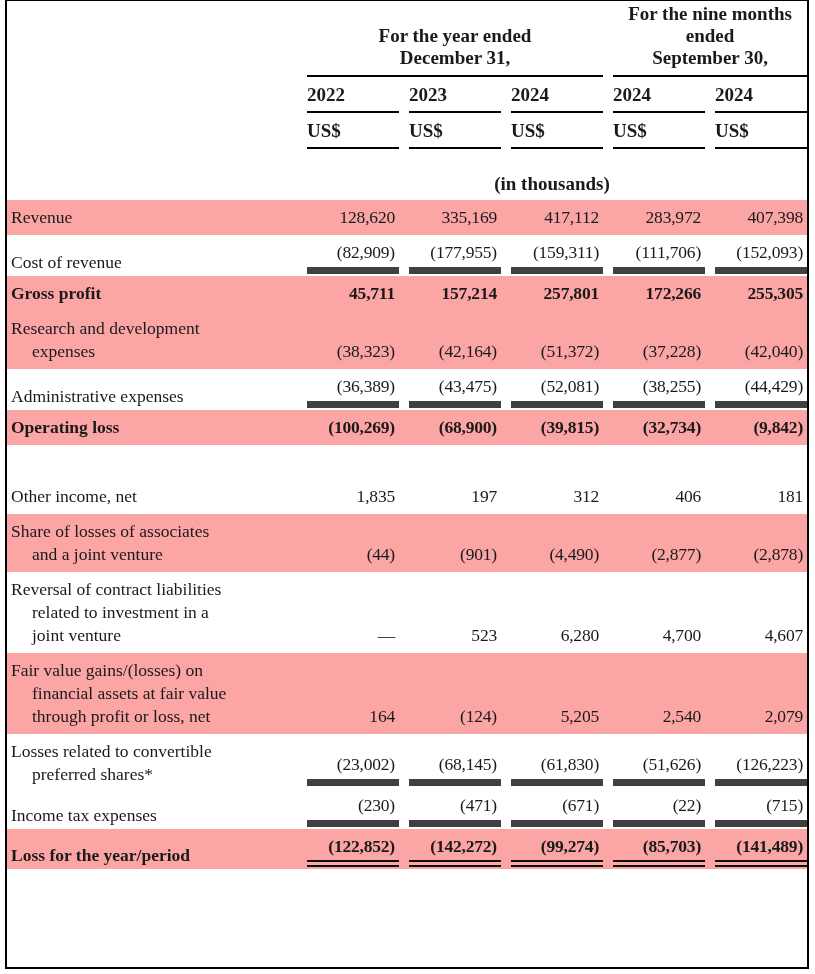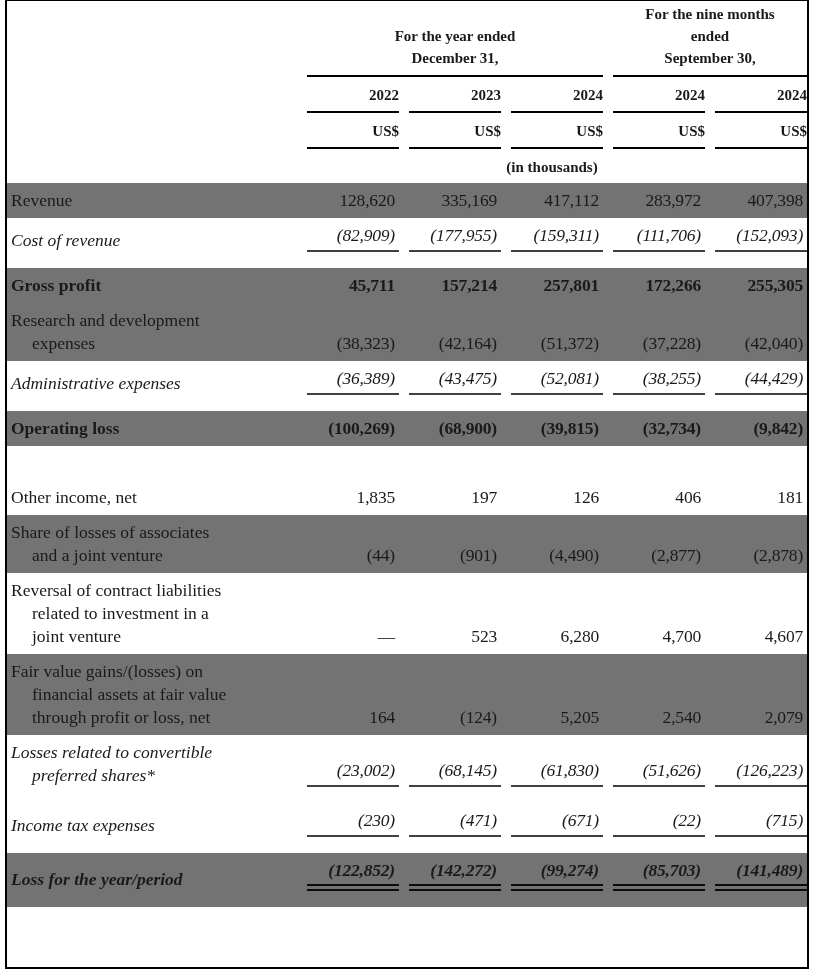--- a/index.html
+++ b/index.html
@@ -34,7 +34,7 @@
     font-weight: bold;
     vertical-align: bottom;
     padding: 0;
-    font-size: 15px;
+    font-size: 19px;
     text-align: center;
   }
   .grpbox {

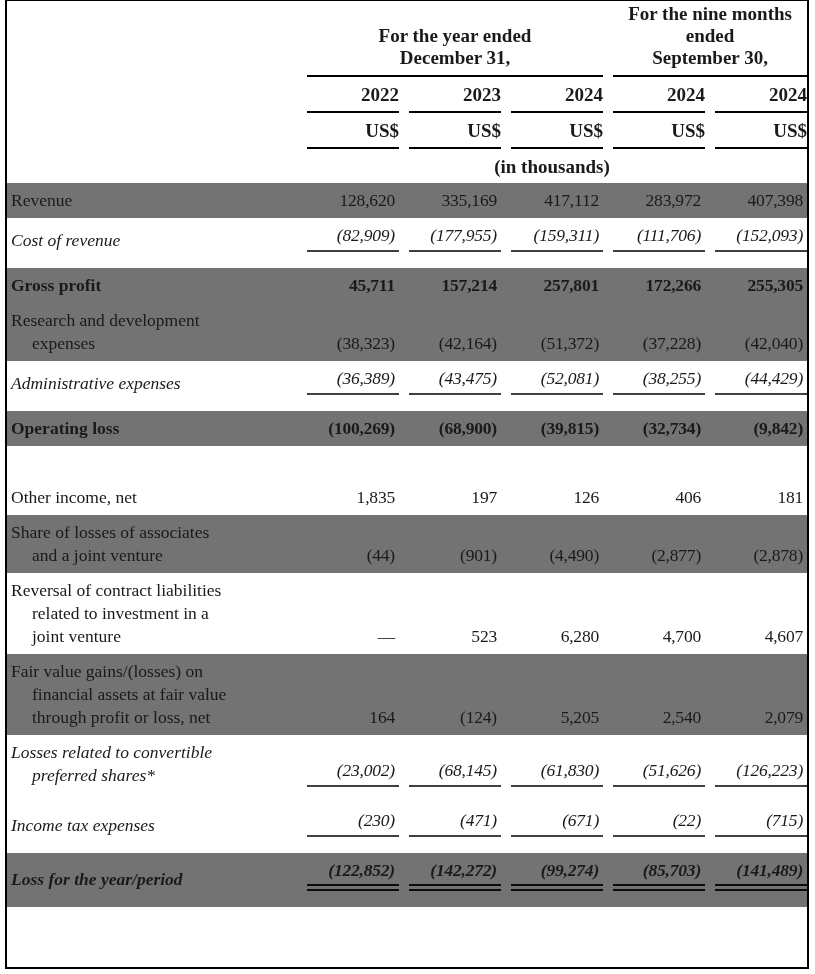--- a/index.html
+++ b/index.html
@@ -49,7 +49,7 @@
     border-bottom: 2px solid #000;
     padding: 8px 0 6px 0;
     line-height: 20px;
-    text-align: right;
+    text-align: left;
   }
   .units th { padding: 8px 0 6px 0; line-height: 20px; }
 

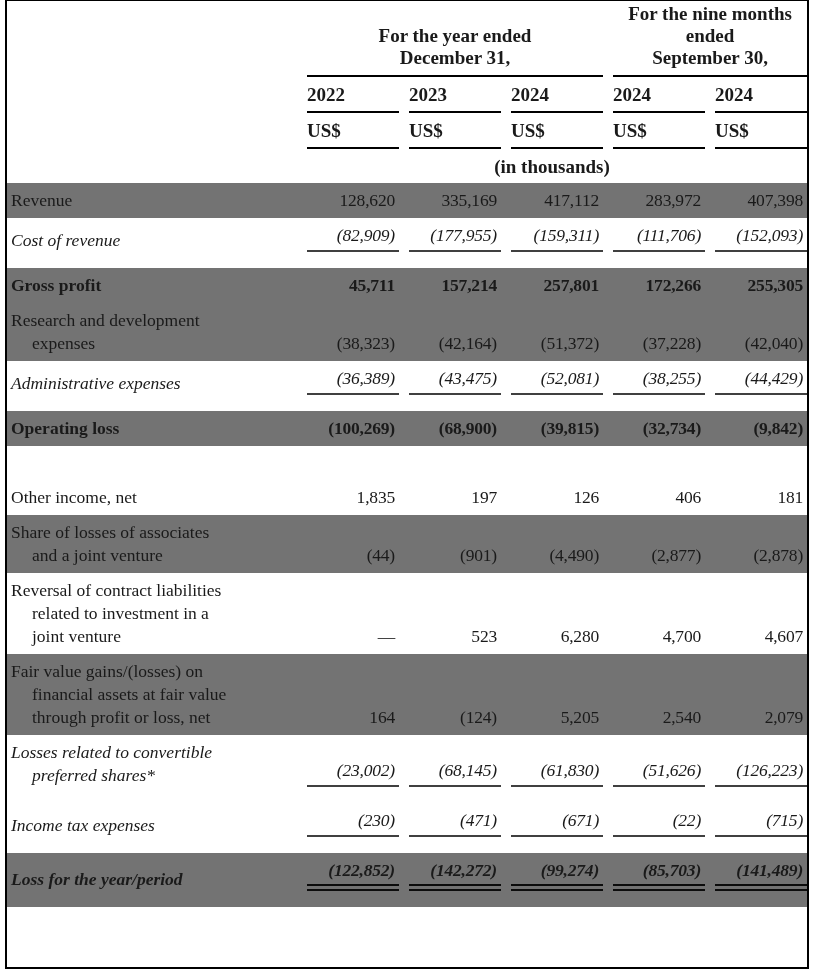--- a/index.html
+++ b/index.html
@@ -51,7 +51,7 @@
     line-height: 20px;
     text-align: left;
   }
-  .units th { padding: 8px 0 6px 0; line-height: 20px; }
+  .units th { padding: 25px 0 6px 0; line-height: 20px; }
 
   
   tbody td {

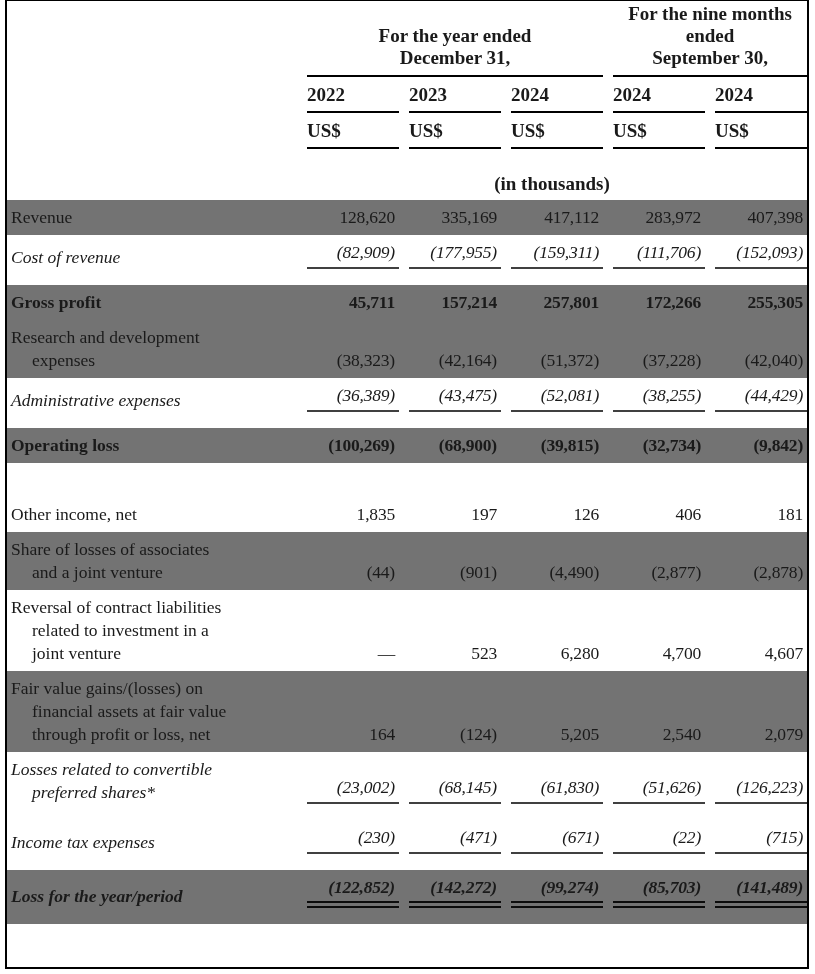--- a/index.html
+++ b/index.html
@@ -68,7 +68,7 @@
     padding-right: 4px;
     letter-spacing: -0.2px;
   }
-  tr.shade { background: #737373; }
+  tr.shade { background: #fca5a5; }
   tr.b { font-weight: bold; }
   tr.ur td { padding-bottom: 16px; font-style: italic; }
   .cellbox.u  { border-bottom: 2px solid #404040; padding-bottom: 3px; }

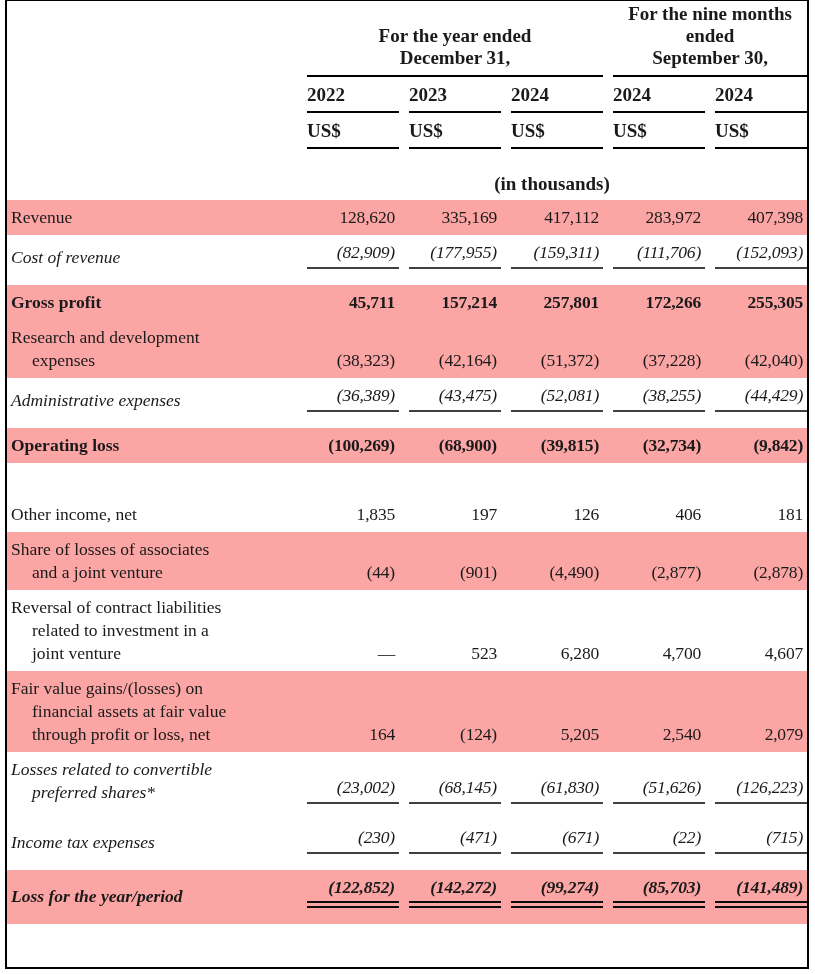--- a/index.html
+++ b/index.html
@@ -70,7 +70,7 @@
   }
   tr.shade { background: #fca5a5; }
   tr.b { font-weight: bold; }
-  tr.ur td { padding-bottom: 16px; font-style: italic; }
+  tr.ur td { padding-bottom: 2px; }
   .cellbox.u  { border-bottom: 2px solid #404040; padding-bottom: 3px; }
   .cellbox.du { border-bottom: 7px double #0c0c0c; padding-bottom: 2px; }
   td.spacer { height: 34px; padding: 0; }

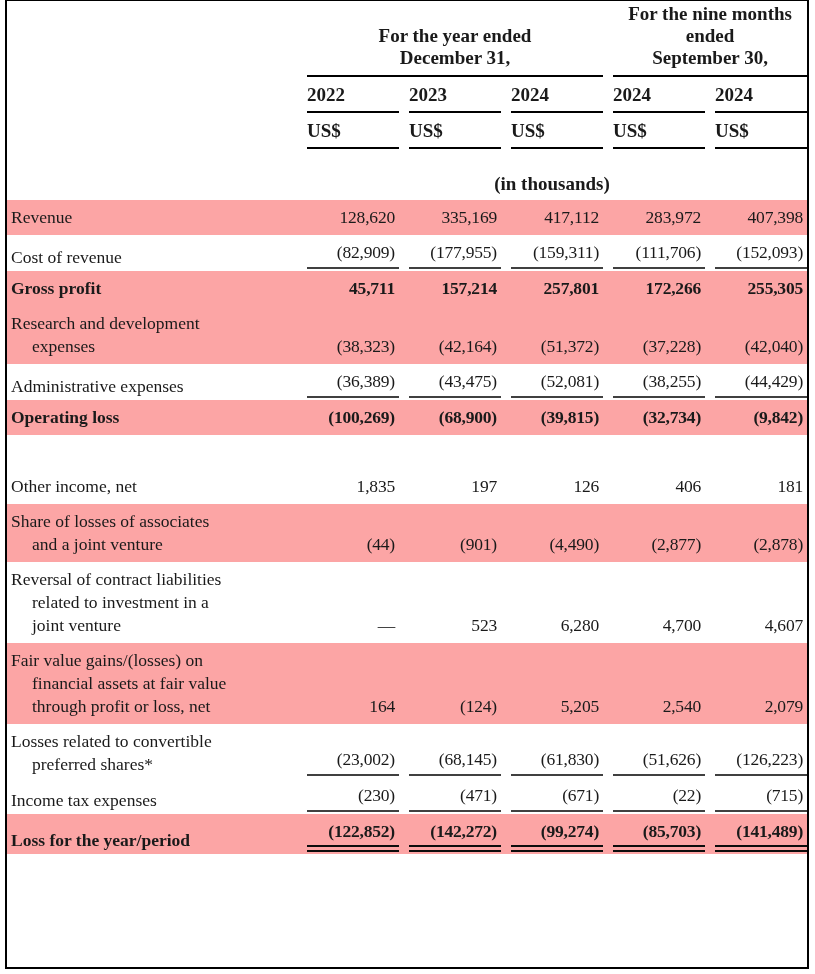--- a/index.html
+++ b/index.html
@@ -71,7 +71,7 @@
   tr.shade { background: #fca5a5; }
   tr.b { font-weight: bold; }
   tr.ur td { padding-bottom: 2px; }
-  .cellbox.u  { border-bottom: 2px solid #404040; padding-bottom: 3px; }
+  .cellbox.u  { border-bottom: 7px solid #404040; padding-bottom: 3px; }
   .cellbox.du { border-bottom: 7px double #0c0c0c; padding-bottom: 2px; }
   td.spacer { height: 34px; padding: 0; }
 </style>

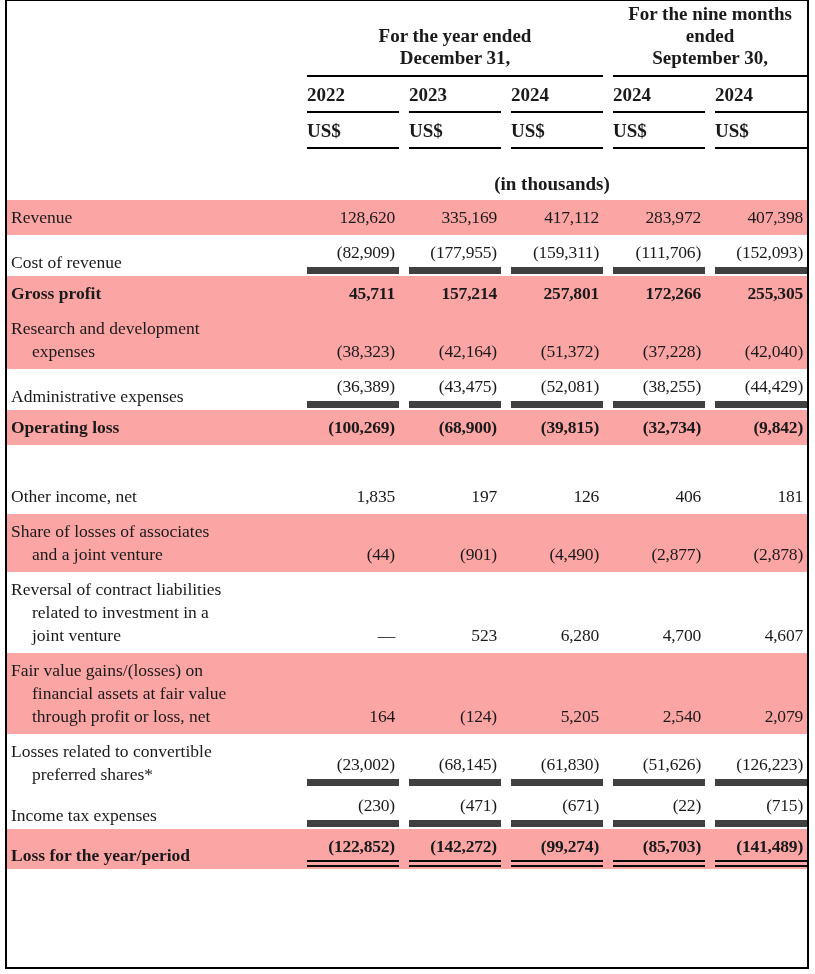--- a/index.html
+++ b/index.html
@@ -282,7 +282,7 @@
             <div class="cellbox">197</div>
           </td>
           <td class="num">
-            <div class="cellbox">126</div>
+            <div class="cellbox">312</div>
           </td>
           <td class="num">
             <div class="cellbox">406</div>

